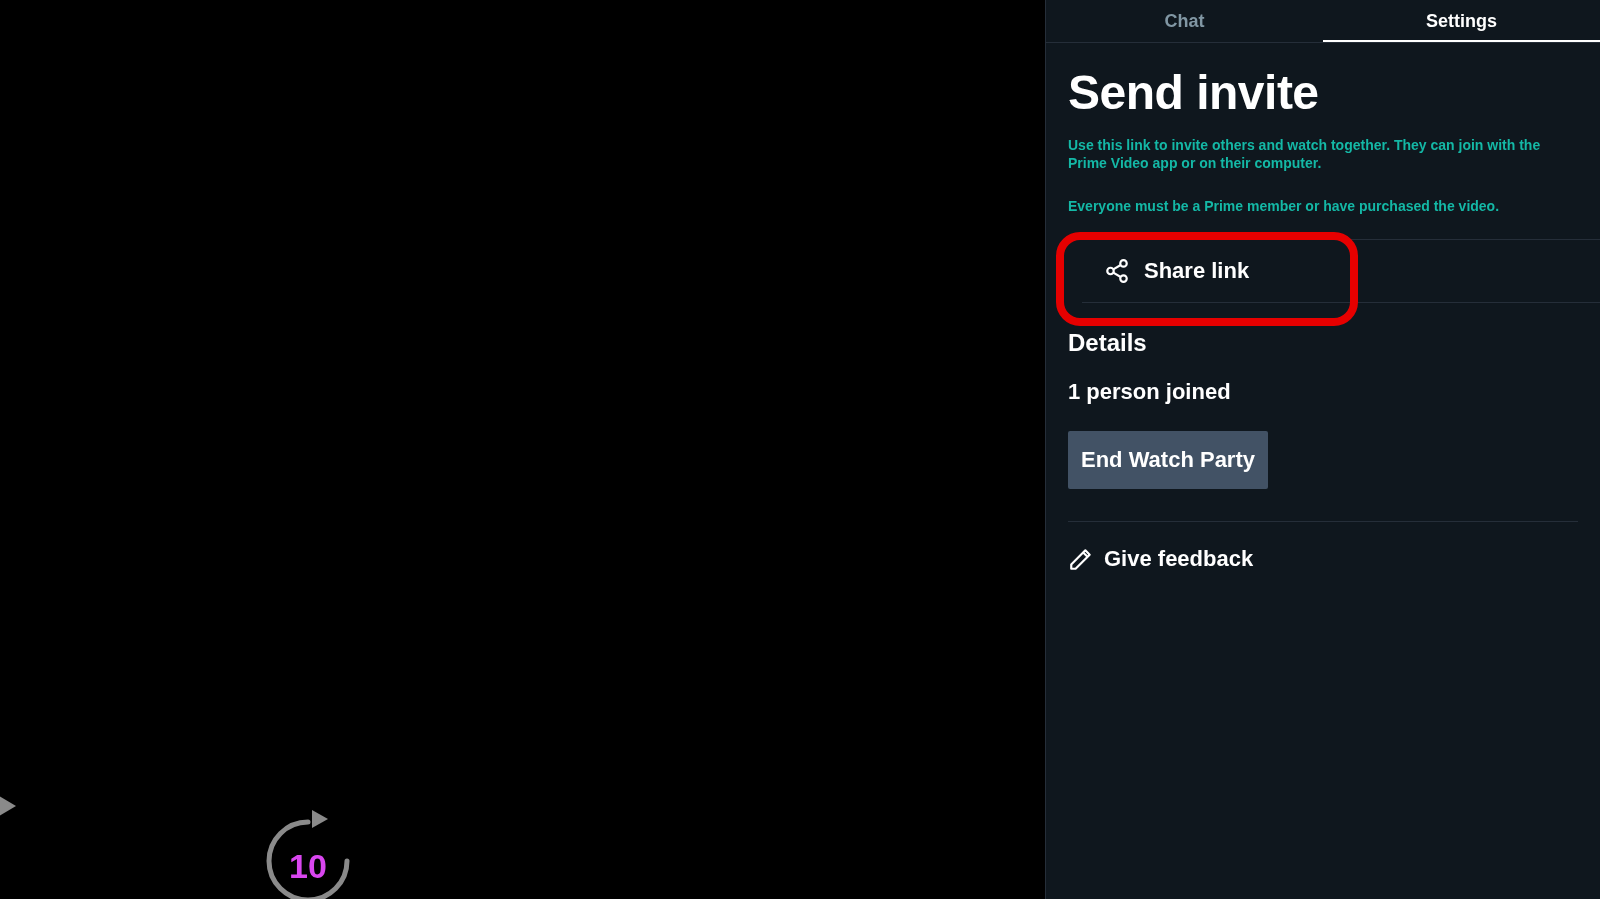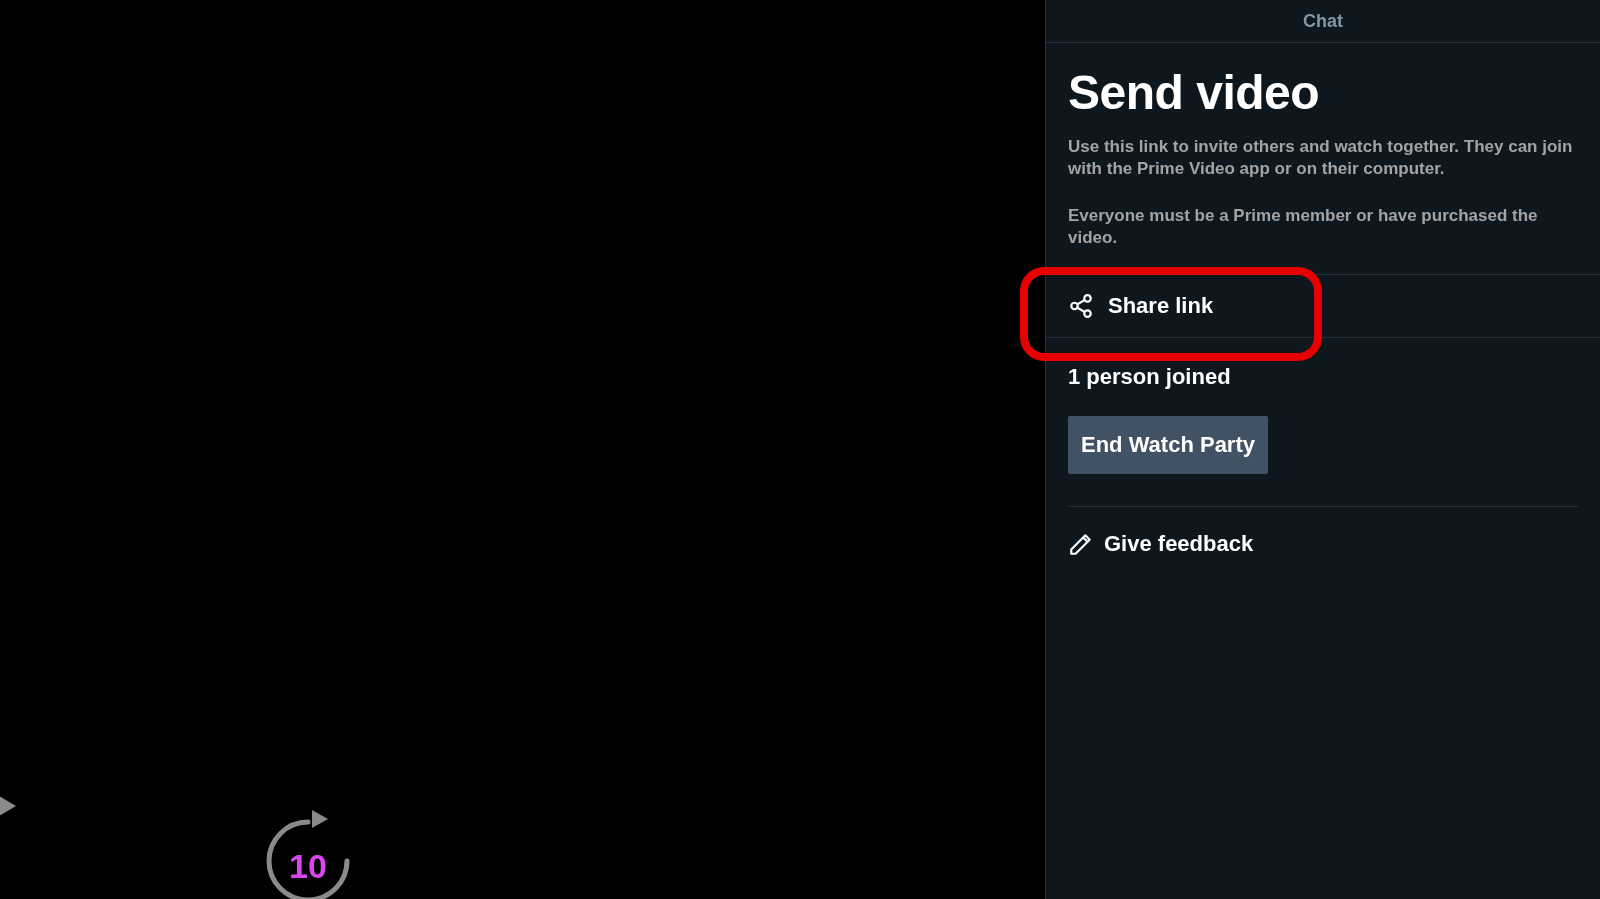--- a/index.html
+++ b/index.html
@@ -203,6 +203,9 @@
     <div class="tab">
       <span>Chat</span>
     </div>
+    <div class="tab active">
+      <span>Settings</span>
+    </div>
   </div>
 
   <div class="panel">

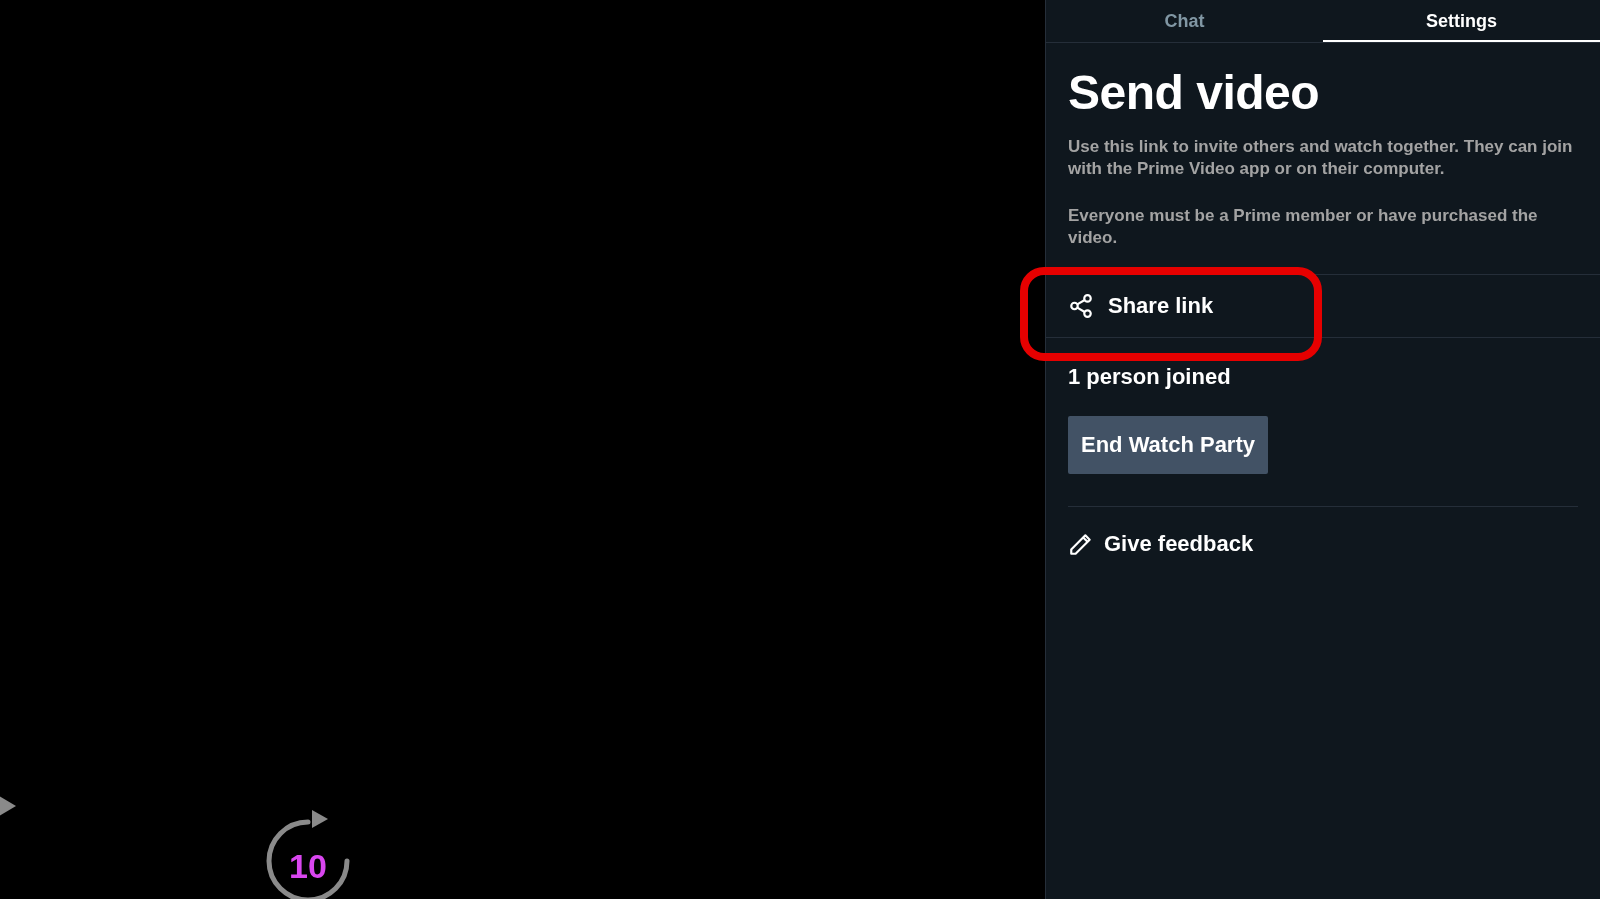--- a/index.html
+++ b/index.html
@@ -209,7 +209,7 @@
   </div>
 
   <div class="panel">
-    <h1>Send video</h1>
+    <h1>Send invite</h1>
     <p>Use this link to invite others and watch together. They can join with the Prime Video app or on their computer.</p>
     <p>Everyone must be a Prime member or have purchased the video.</p>
   </div>

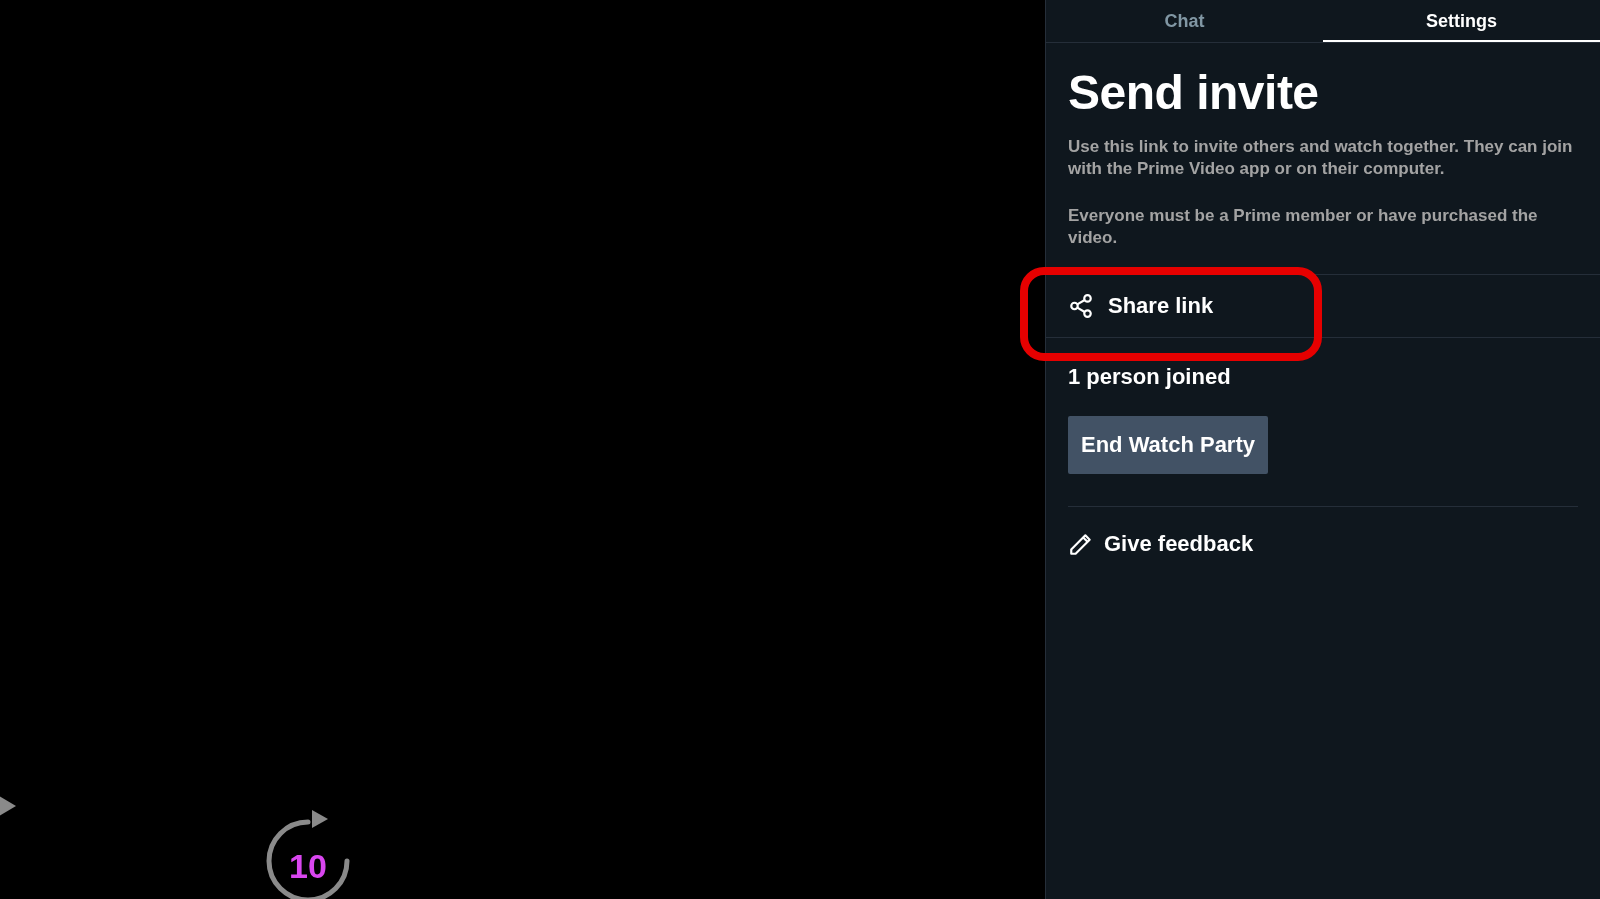--- a/index.html
+++ b/index.html
@@ -110,10 +110,10 @@
       letter-spacing: -0.5px;
     }
     .panel p {
-      font-size: 17px;
+      font-size: 14px;
       line-height: 1.32;
       font-weight: 600;
-      color: #a3a3a3;
+      color: #14b8a6;
       margin-bottom: 24px;
     }
     .share-row {

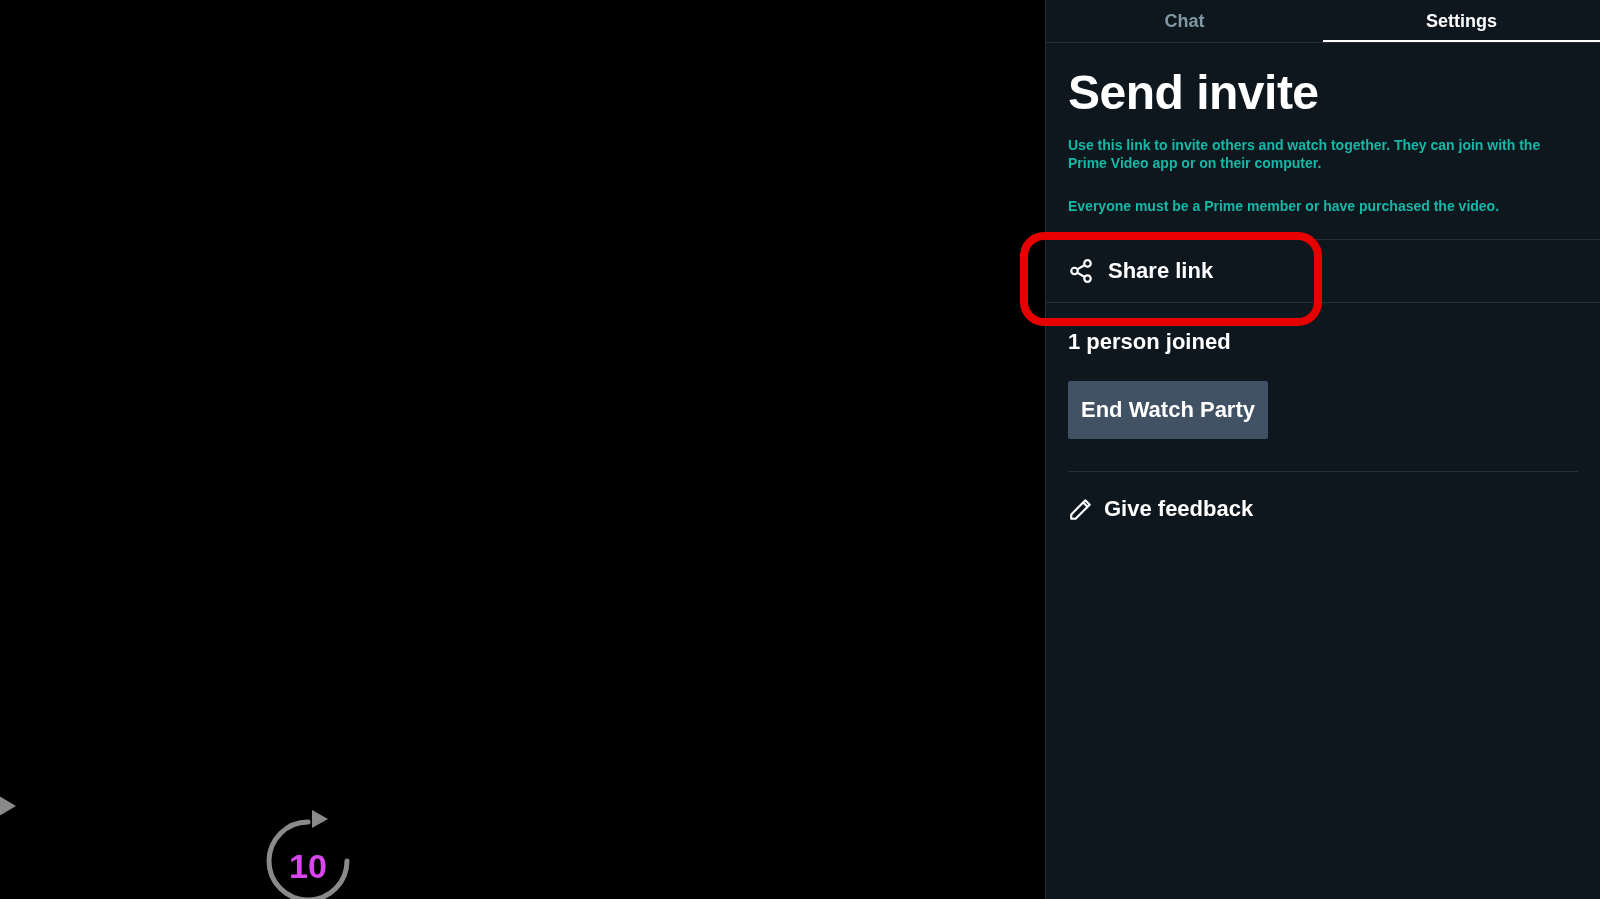--- a/index.html
+++ b/index.html
@@ -127,6 +127,7 @@
       font-weight: 700;
       cursor: pointer;
       position: relative;
+      margin-left: 36px;
     }
     .highlight-box {
       position: absolute;

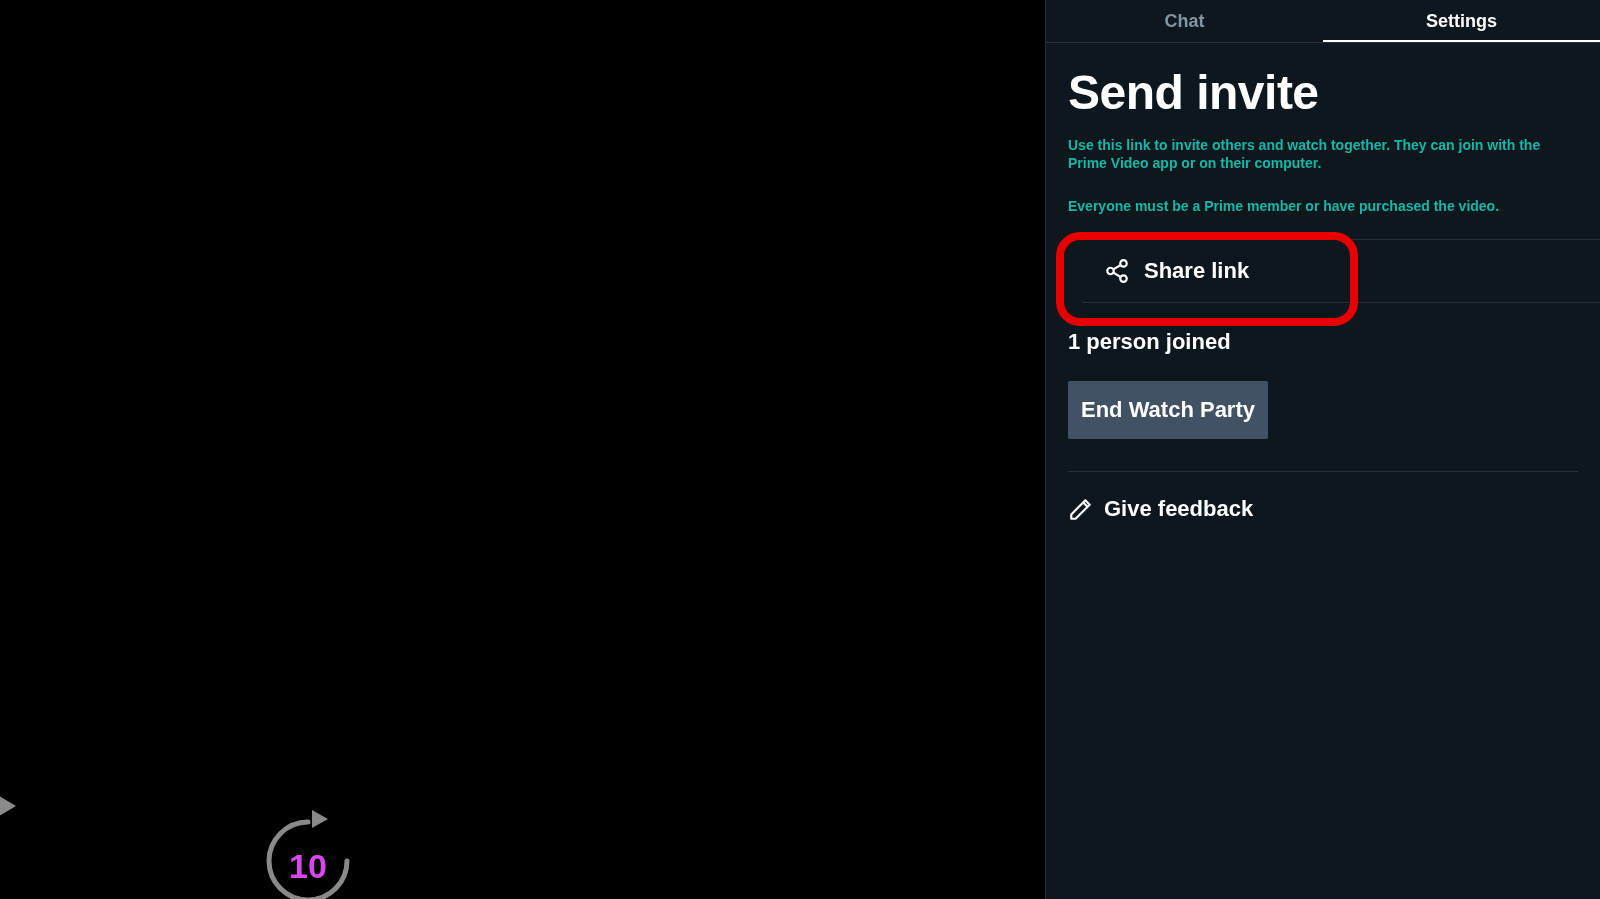--- a/index.html
+++ b/index.html
@@ -228,6 +228,7 @@
   </div>
 
   <div class="details">
+    <h2>Details</h2>
     <div class="joined">1 person joined</div>
     <button class="end-btn">
       <span>End Watch Party</span>

